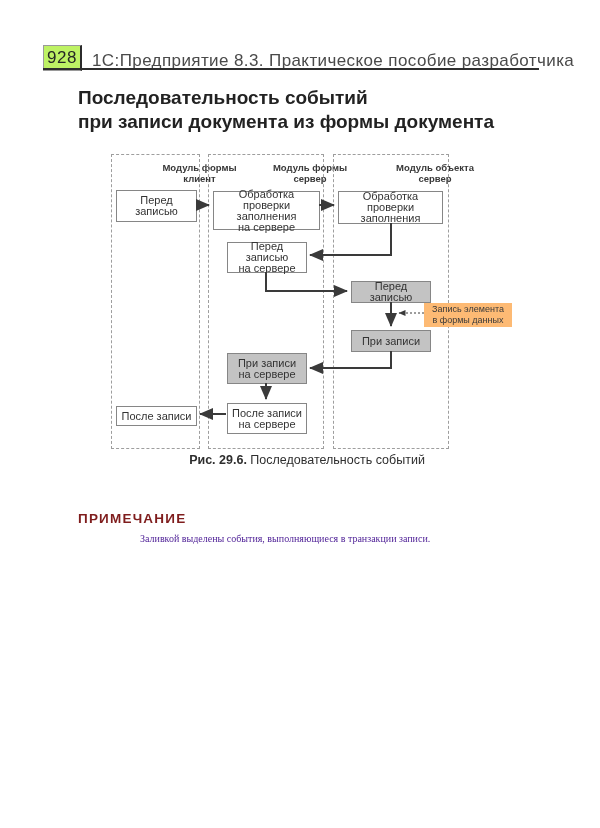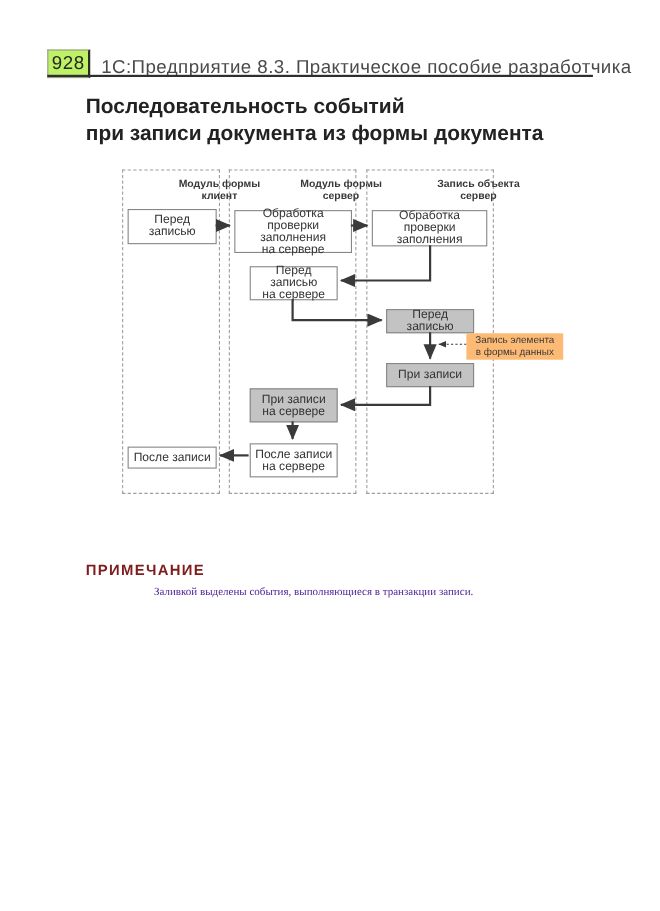--- a/index.html
+++ b/index.html
@@ -108,7 +108,7 @@
 </div>
 <div class="abs lane lane-3">
   <div class="lane-title">
-    <div>Запись объекта</div>
+    <div>Модуль объекта</div>
     <div>сервер</div>
   </div>
 </div>

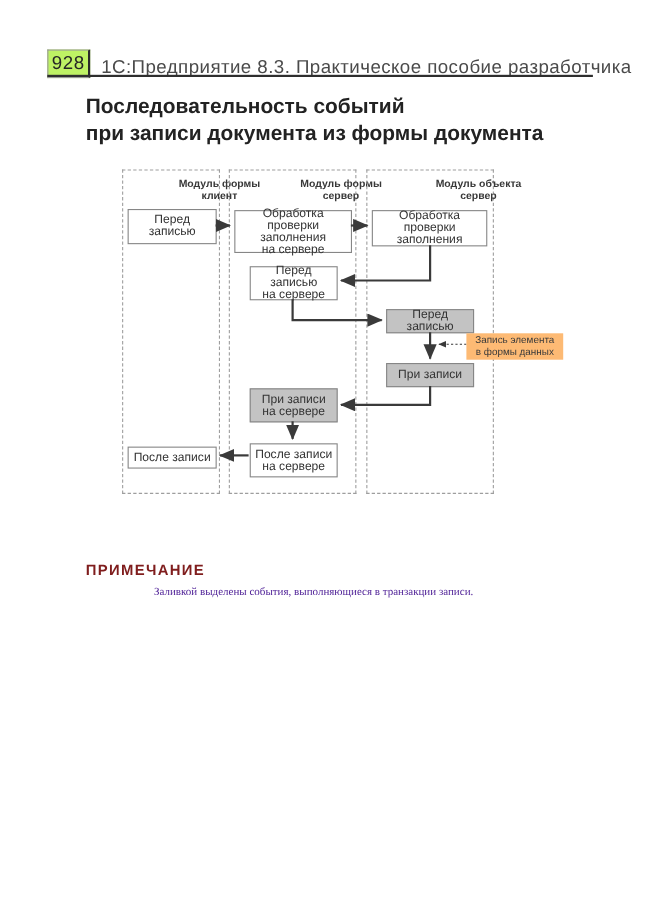--- a/index.html
+++ b/index.html
@@ -173,6 +173,10 @@
 </svg>
 
 <div class="abs fig-caption">
+  <div>
+    <span class="fig-label">Рис. 29.6.</span>
+    <span>Последовательность событий</span>
+  </div>
 </div>
 
 <div class="abs note-heading">ПРИМЕЧАНИЕ</div>

